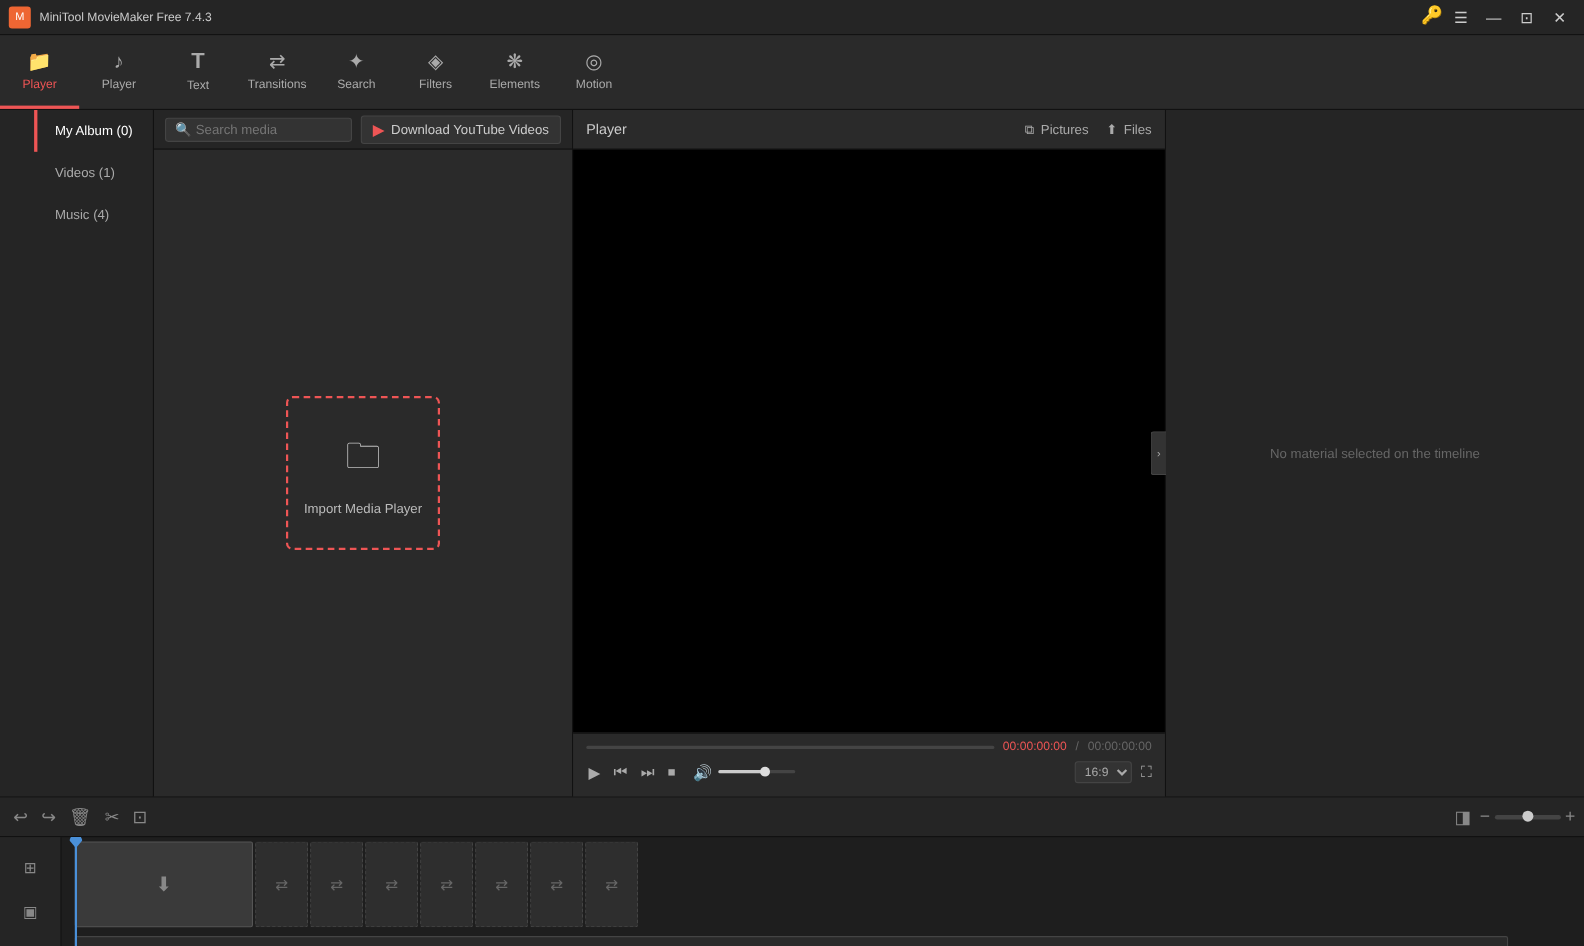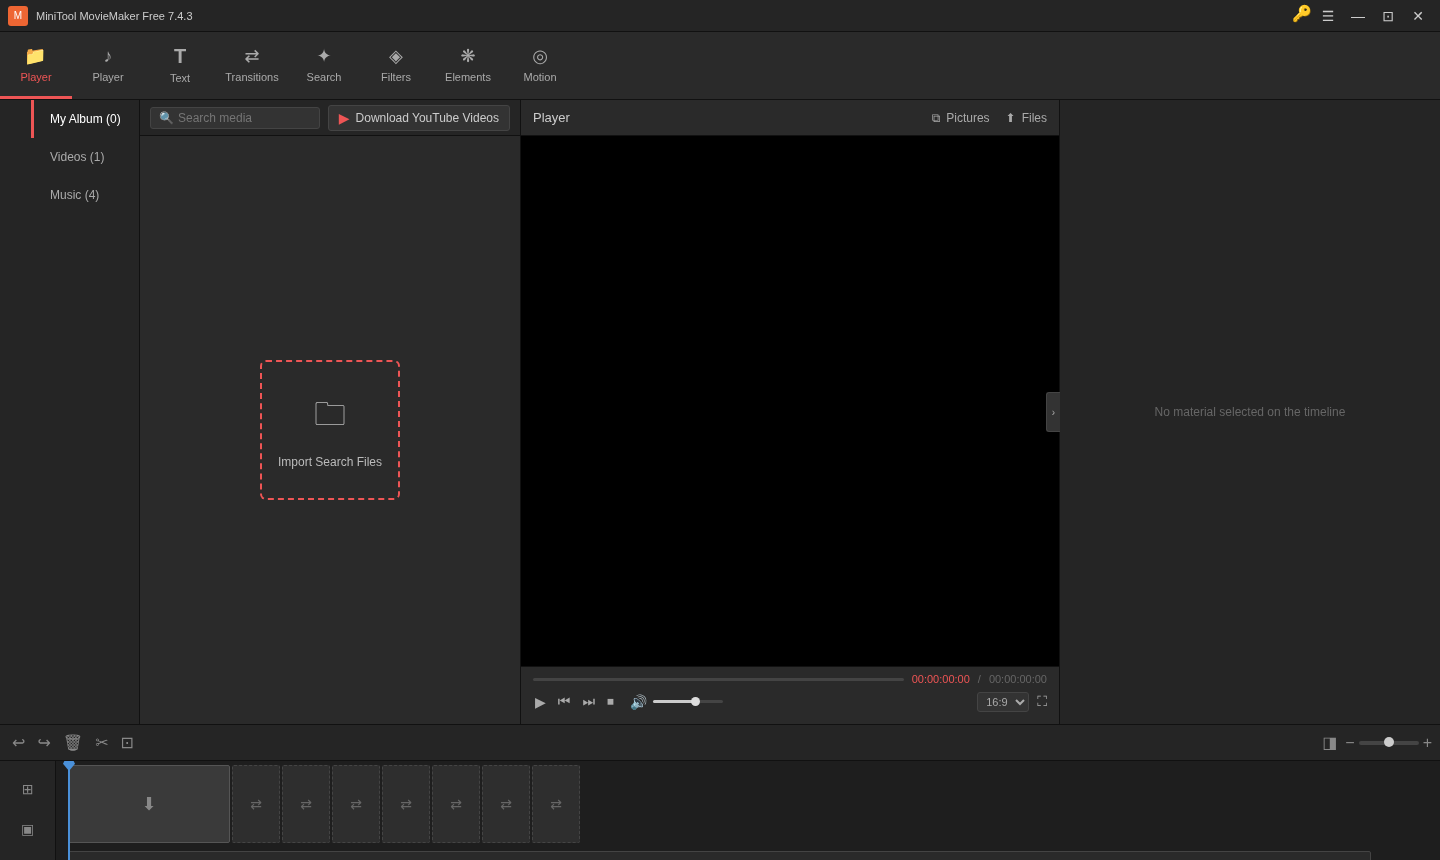--- a/index.html
+++ b/index.html
@@ -445,7 +445,7 @@
     <div id="media-content">
       <div id="import-box">
         <span id="import-box-icon">🗀</span>
-        <span id="import-box-label">Import Search Files</span>
+        <span id="import-box-label">Import Media Player</span>
       </div>
     </div>
   </div>

